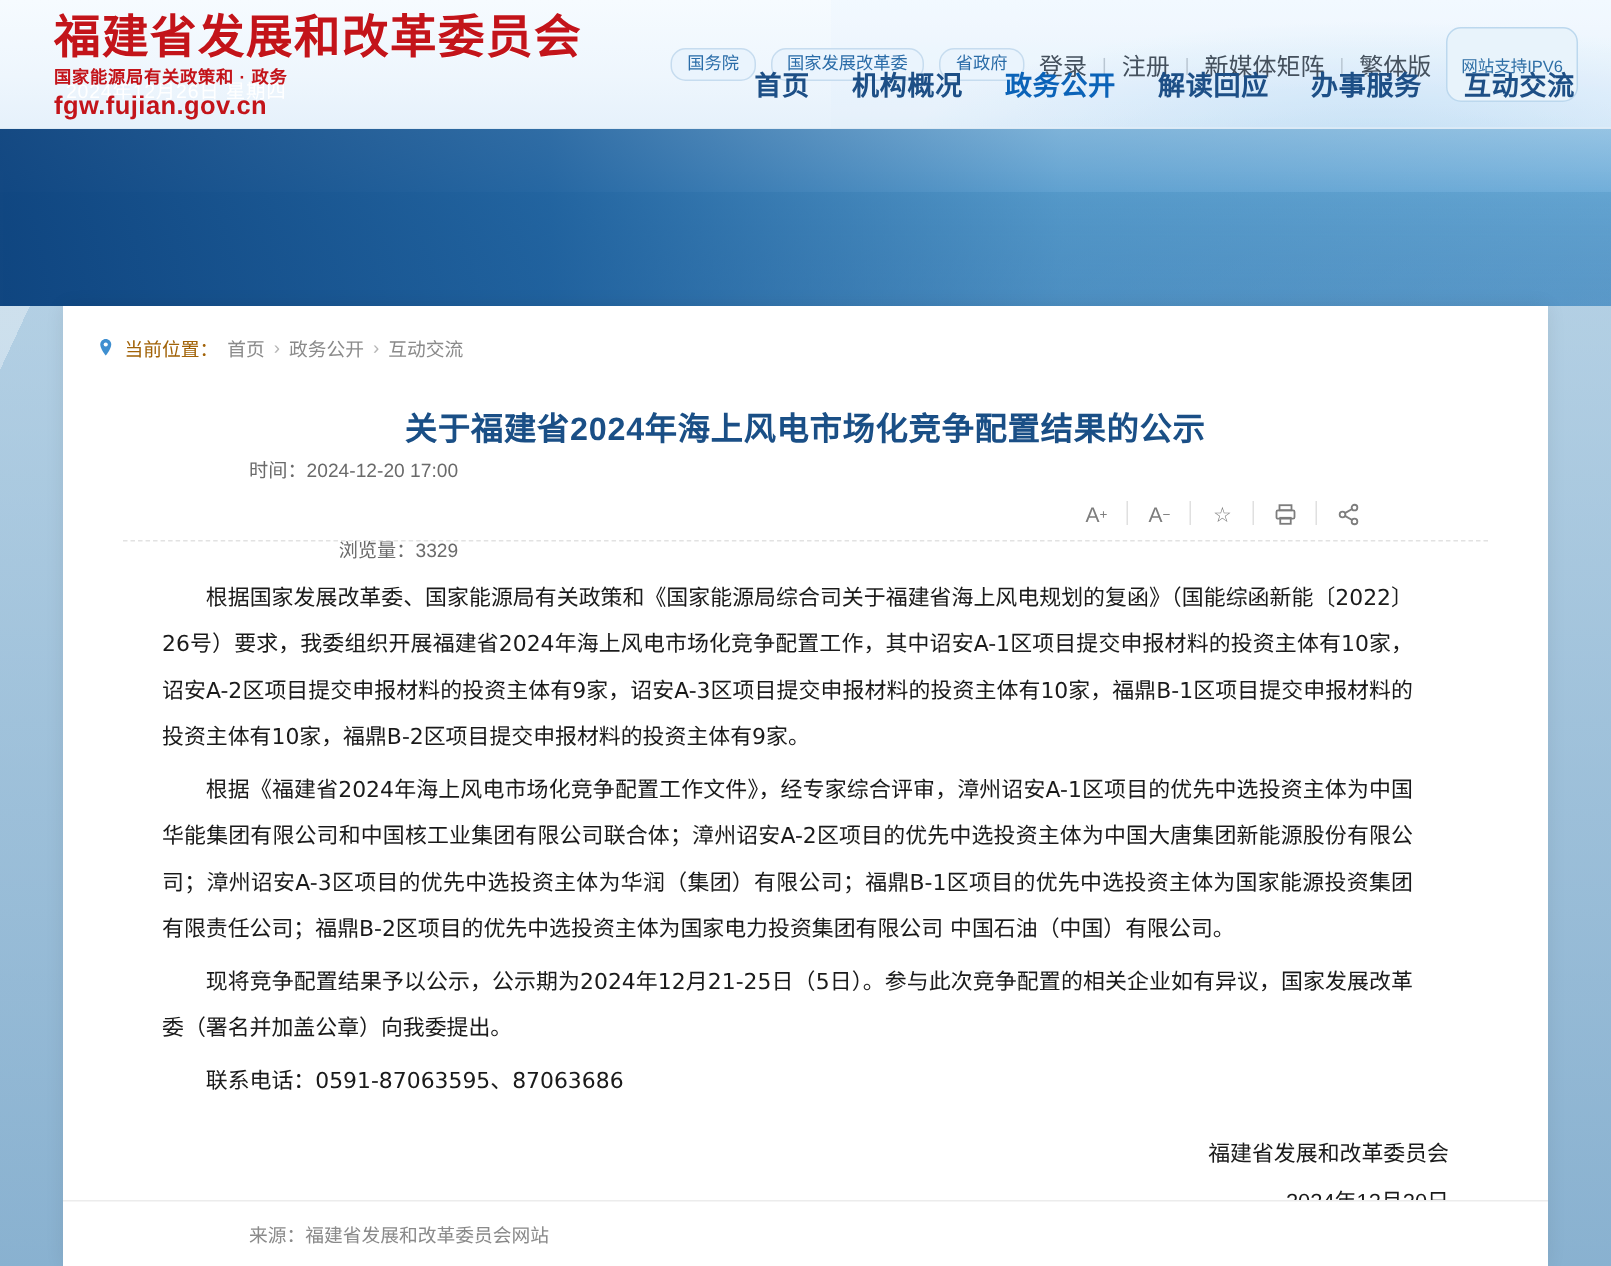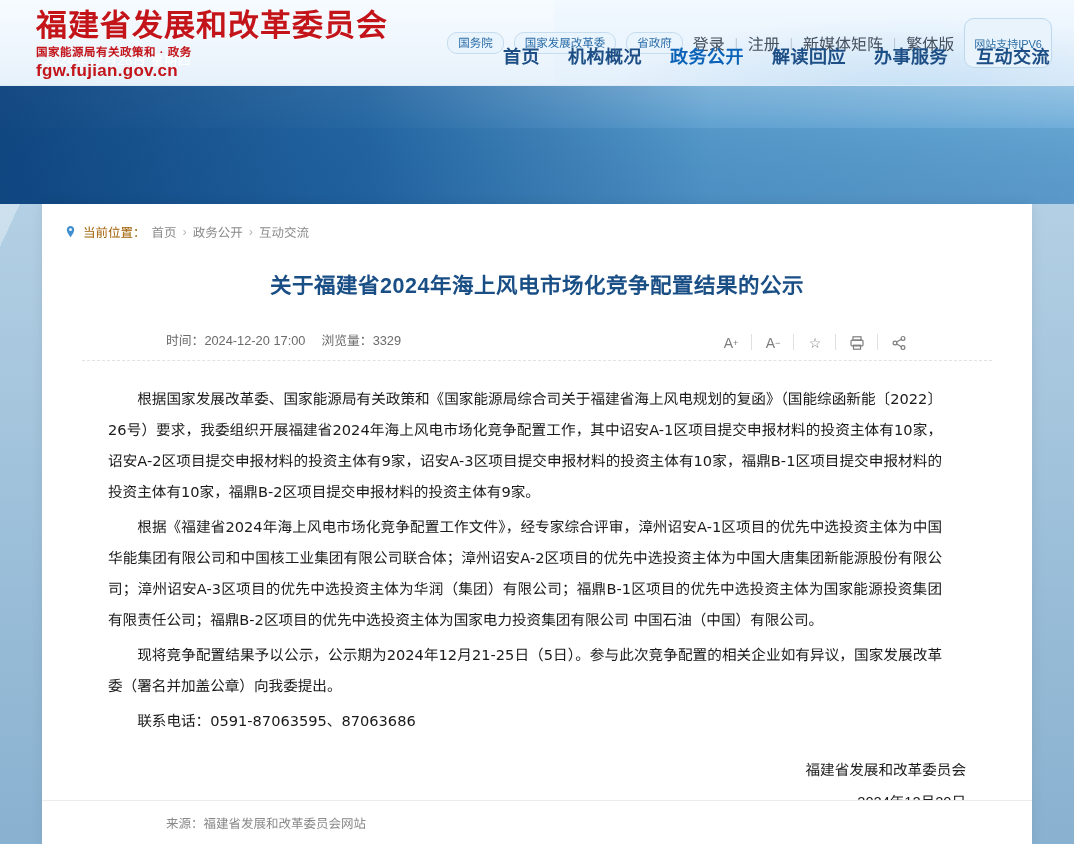--- a/index.html
+++ b/index.html
@@ -215,7 +215,7 @@
     position:relative;
     height: 30px;
   }
-  .meta-left { display:flex; align-items:flex-end; gap: 16px; font-size: 12.8px; color:#6a6a6a; padding-left: 84px;}
+  .meta-left { display:flex; align-items:flex-end; gap: 34px; font-size: 12.8px; color:#6a6a6a; padding-left: 84px; flex-direction: column;}
   .meta-tools {
     position:absolute; right: 72px; top: 0;
     display:flex; align-items:center; gap: 0;

